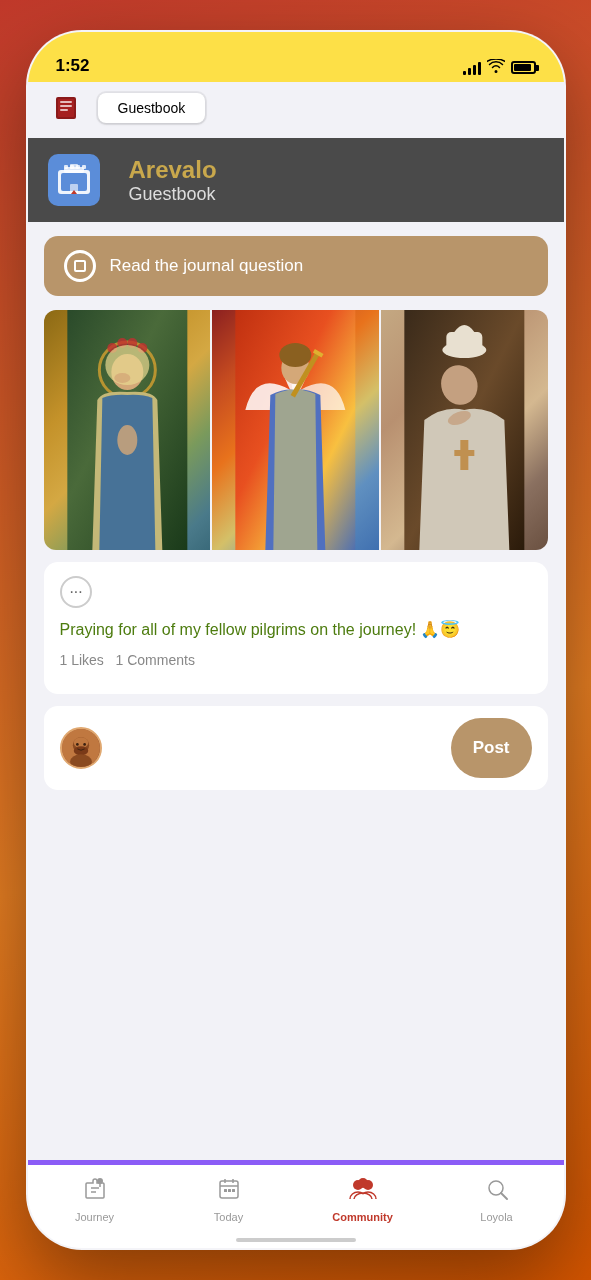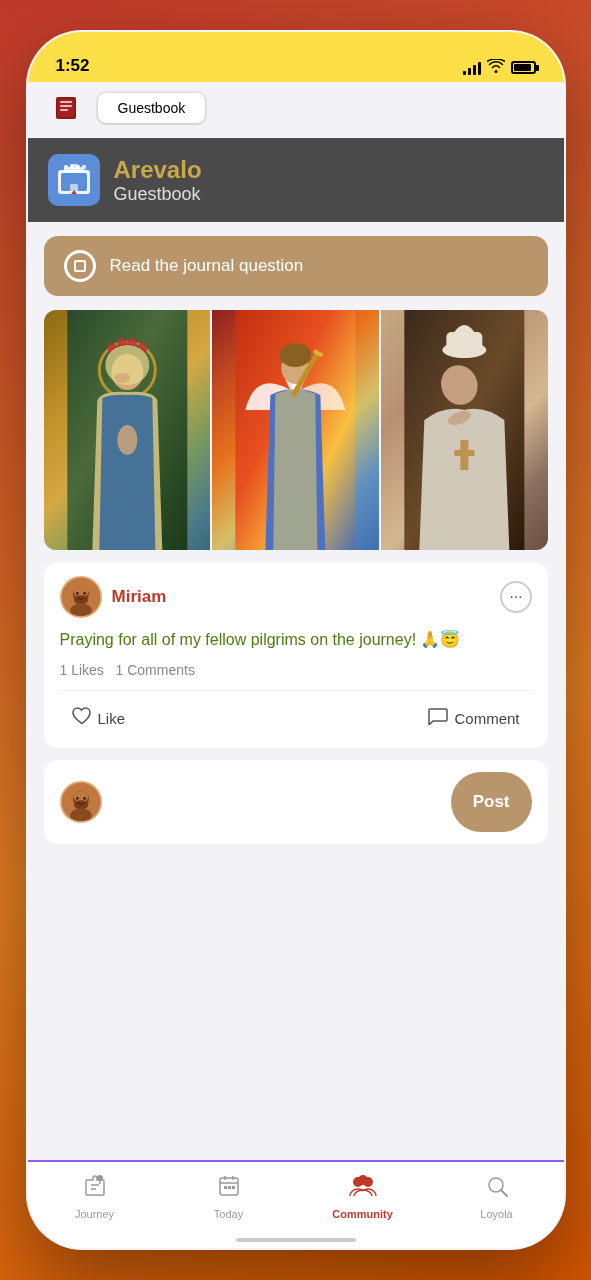--- a/index.html
+++ b/index.html
@@ -136,7 +136,7 @@
       display: flex;
       align-items: center;
       padding: 16px 20px;
-      gap: 14px;
+      gap: 29px;
     }
     .location-icon {
       width: 52px;

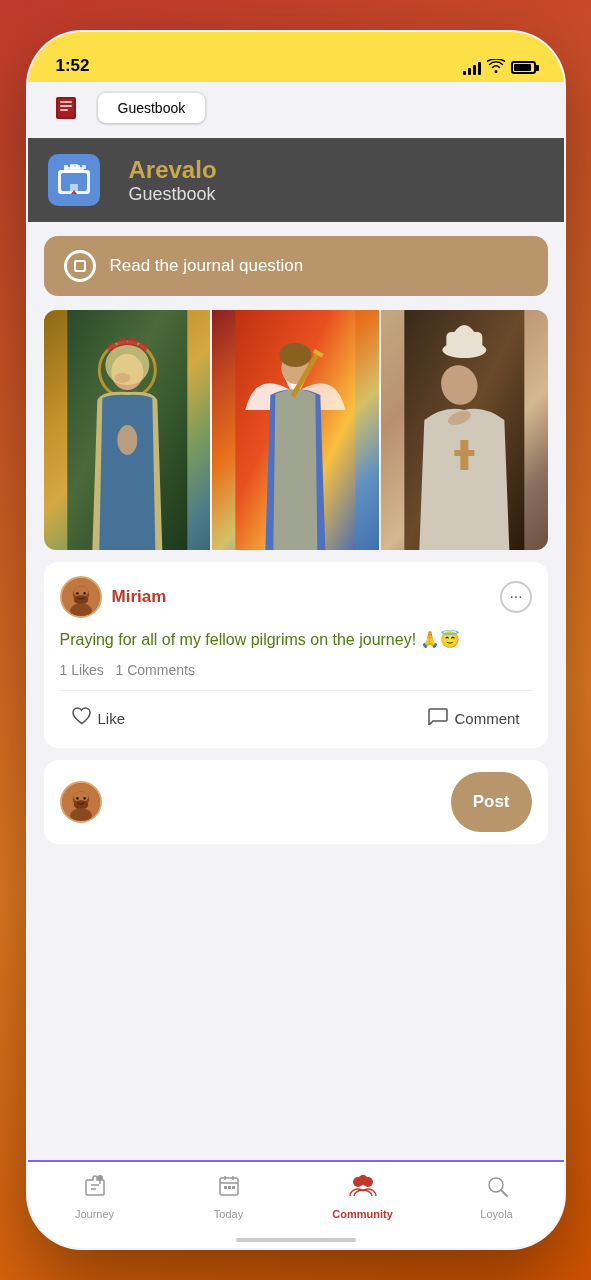--- a/index.html
+++ b/index.html
@@ -543,24 +543,6 @@
 
     <div class="post-card">
       <div class="post-header">
-        <div class="post-author">
-          <div class="avatar">
-            <svg viewBox="0 0 42 42" width="42" height="42">
-              <circle cx="21" cy="21" r="21" fill="#c07840"></circle>
-              <circle cx="21" cy="18" r="9" fill="#8a4a20"></circle>
-              <ellipse cx="21" cy="15" rx="8" ry="6" fill="#c07840"></ellipse>
-
-              <ellipse cx="21" cy="24" rx="8" ry="5" fill="#7a3a18"></ellipse>
-
-              <circle cx="17" cy="17" r="1.5" fill="#3a2010"></circle>
-              <circle cx="25" cy="17" r="1.5" fill="#3a2010"></circle>
-              <path d="M17 22 Q21 25 25 22" stroke="#3a2010" stroke-width="1" fill="none"></path>
-
-              <ellipse cx="21" cy="36" rx="12" ry="8" fill="#8a4a20"></ellipse>
-            </svg>
-          </div>
-          <span class="post-author-name">Miriam</span>
-        </div>
         <div class="post-menu-btn">···</div>
       </div>
       <div class="post-text">Praying for all of my fellow pilgrims on the journey! 🙏😇</div>

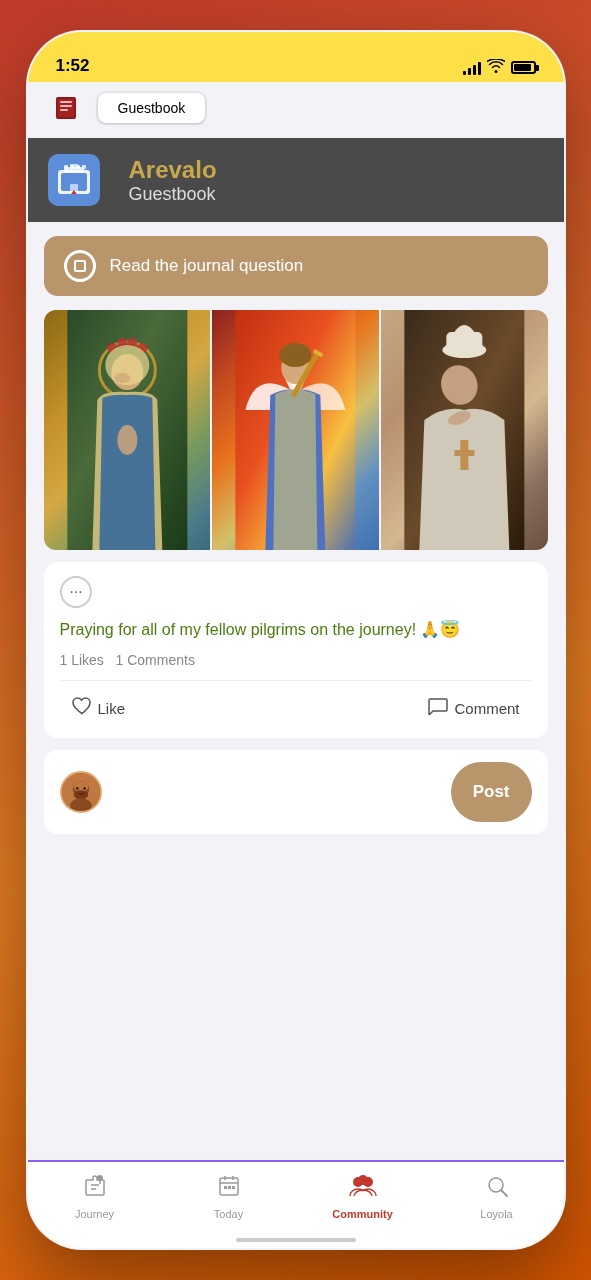--- a/index.html
+++ b/index.html
@@ -550,24 +550,6 @@
         <span>1 Likes</span>&nbsp;&nbsp;
         <span>1 Comments</span>
       </div>
-      <div class="post-actions">
-        <div class="action-btn">
-          <span class="icon">
-            <svg width="20" height="18" viewBox="0 0 20 18" fill="none">
-              <path d="M10 16.5C10 16.5 1 11 1 5.5C1 3 3 1 5.5 1C7.2 1 8.7 1.9 9.5 3.2C10.3 1.9 11.8 1 13.5 1C16 1 18 3 18 5.5C18 11 10 16.5 10 16.5Z" stroke="#555" stroke-width="1.5" fill="none"></path>
-            </svg>
-          </span>
-          <span>Like</span>
-        </div>
-        <div class="action-btn">
-          <span class="icon">
-            <svg width="20" height="18" viewBox="0 0 20 18" fill="none">
-              <path d="M2 2H18C18.6 2 19 2.4 19 3V13C19 13.6 18.6 14 18 14H5L1 18V3C1 2.4 1.4 2 2 2Z" stroke="#555" stroke-width="1.5" fill="none"></path>
-            </svg>
-          </span>
-          <span>Comment</span>
-        </div>
-      </div>
     </div>
 
     <div class="post-input-area">

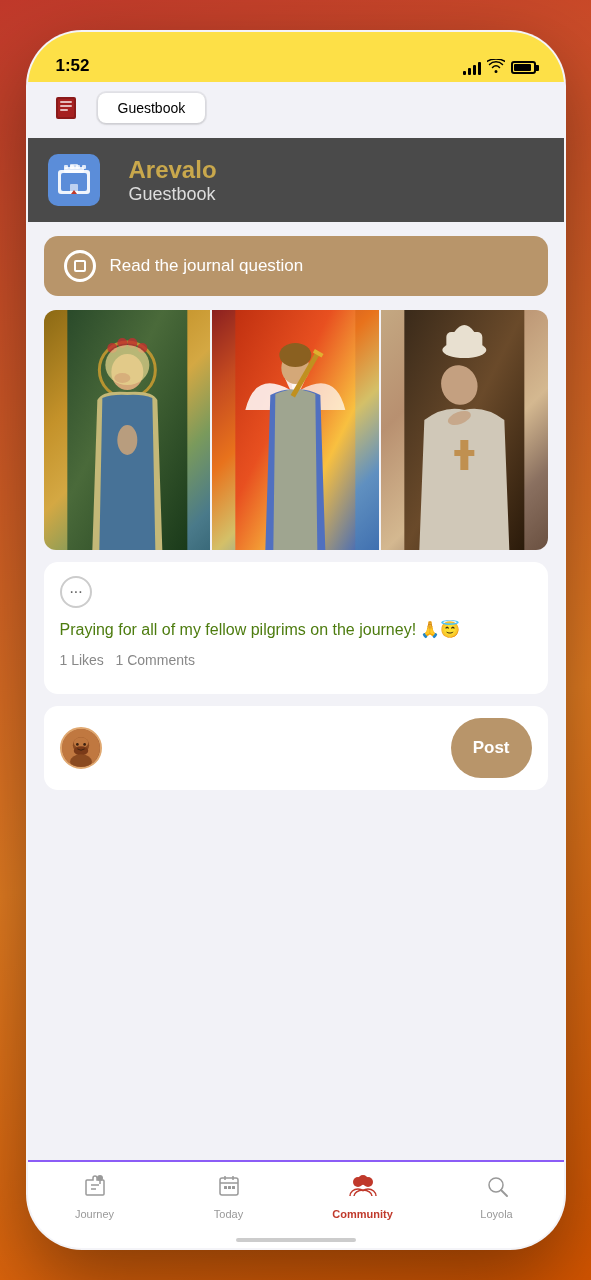--- a/index.html
+++ b/index.html
@@ -328,7 +328,7 @@
       left: 0;
       right: 0;
       background: white;
-      border-top: 2px solid #8b5cf6;
+      border-top: 5px solid #8b5cf6;
       display: flex;
       justify-content: space-around;
       padding: 12px 0 24px 0;

